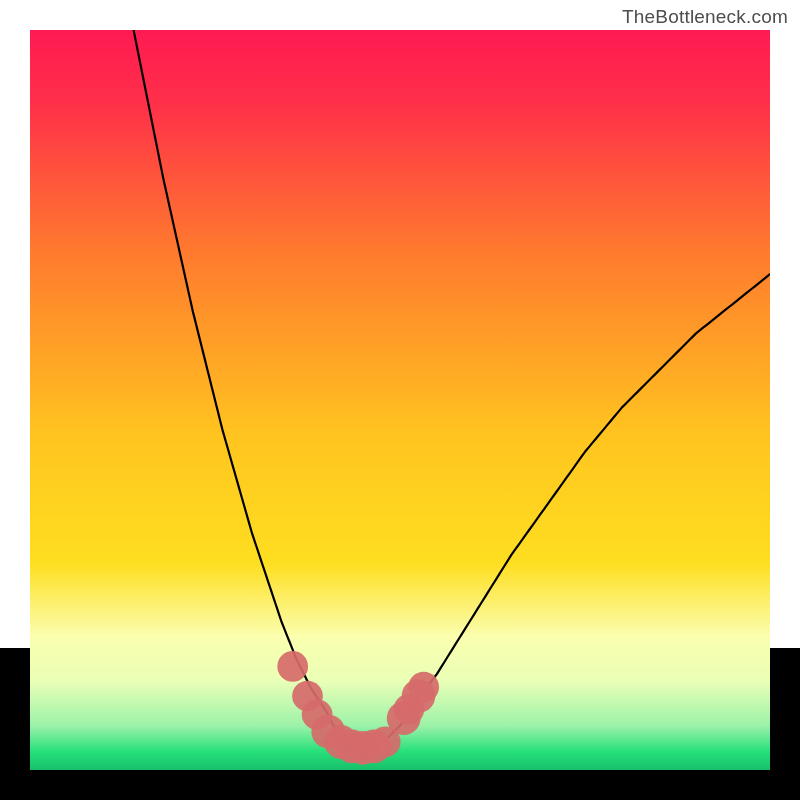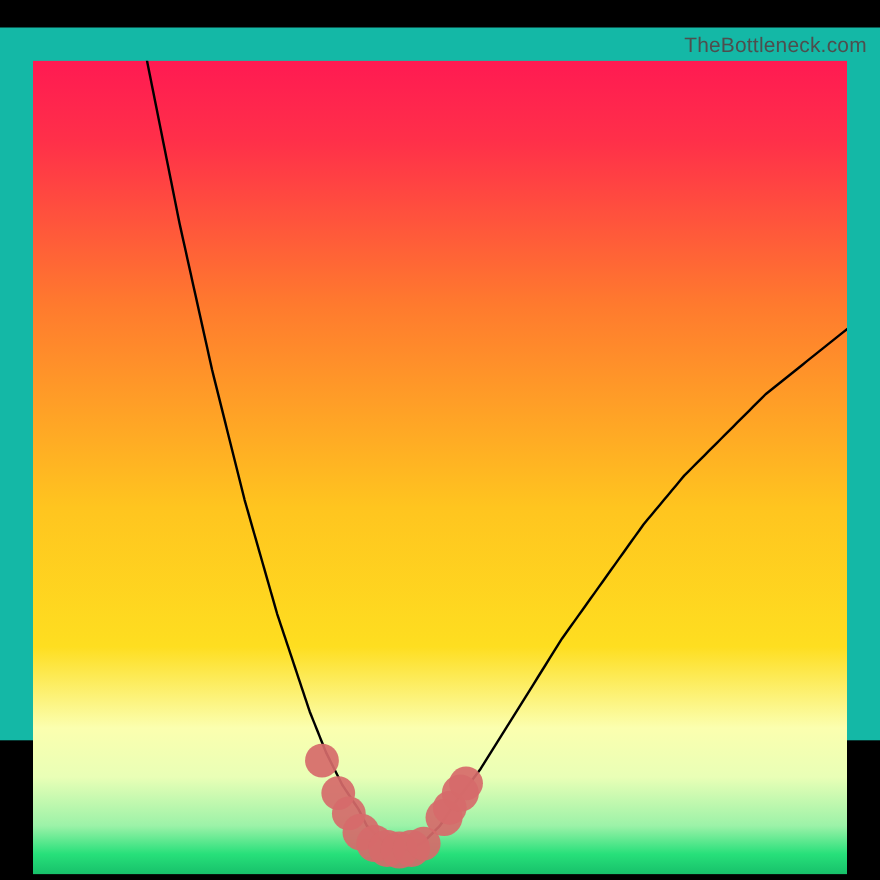--- a/index.html
+++ b/index.html
@@ -15,8 +15,7 @@
     position: absolute;
     top: 0; left: 0;
     width: 800px; height: 648px;
-    background: #14b8a6;
-    margin-top: 25px;
+    background: #ffffff;
   }
   .plot-area {
     position: absolute;

